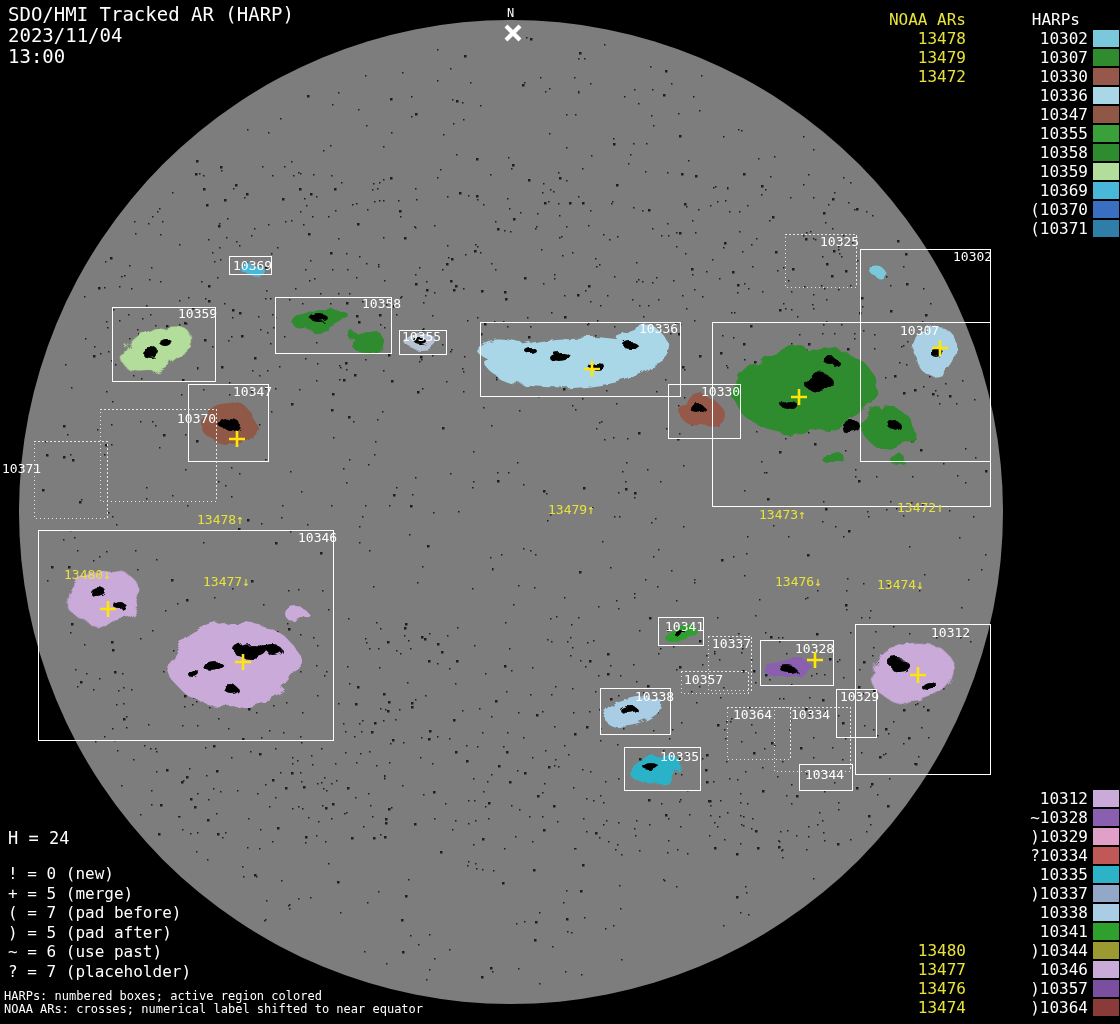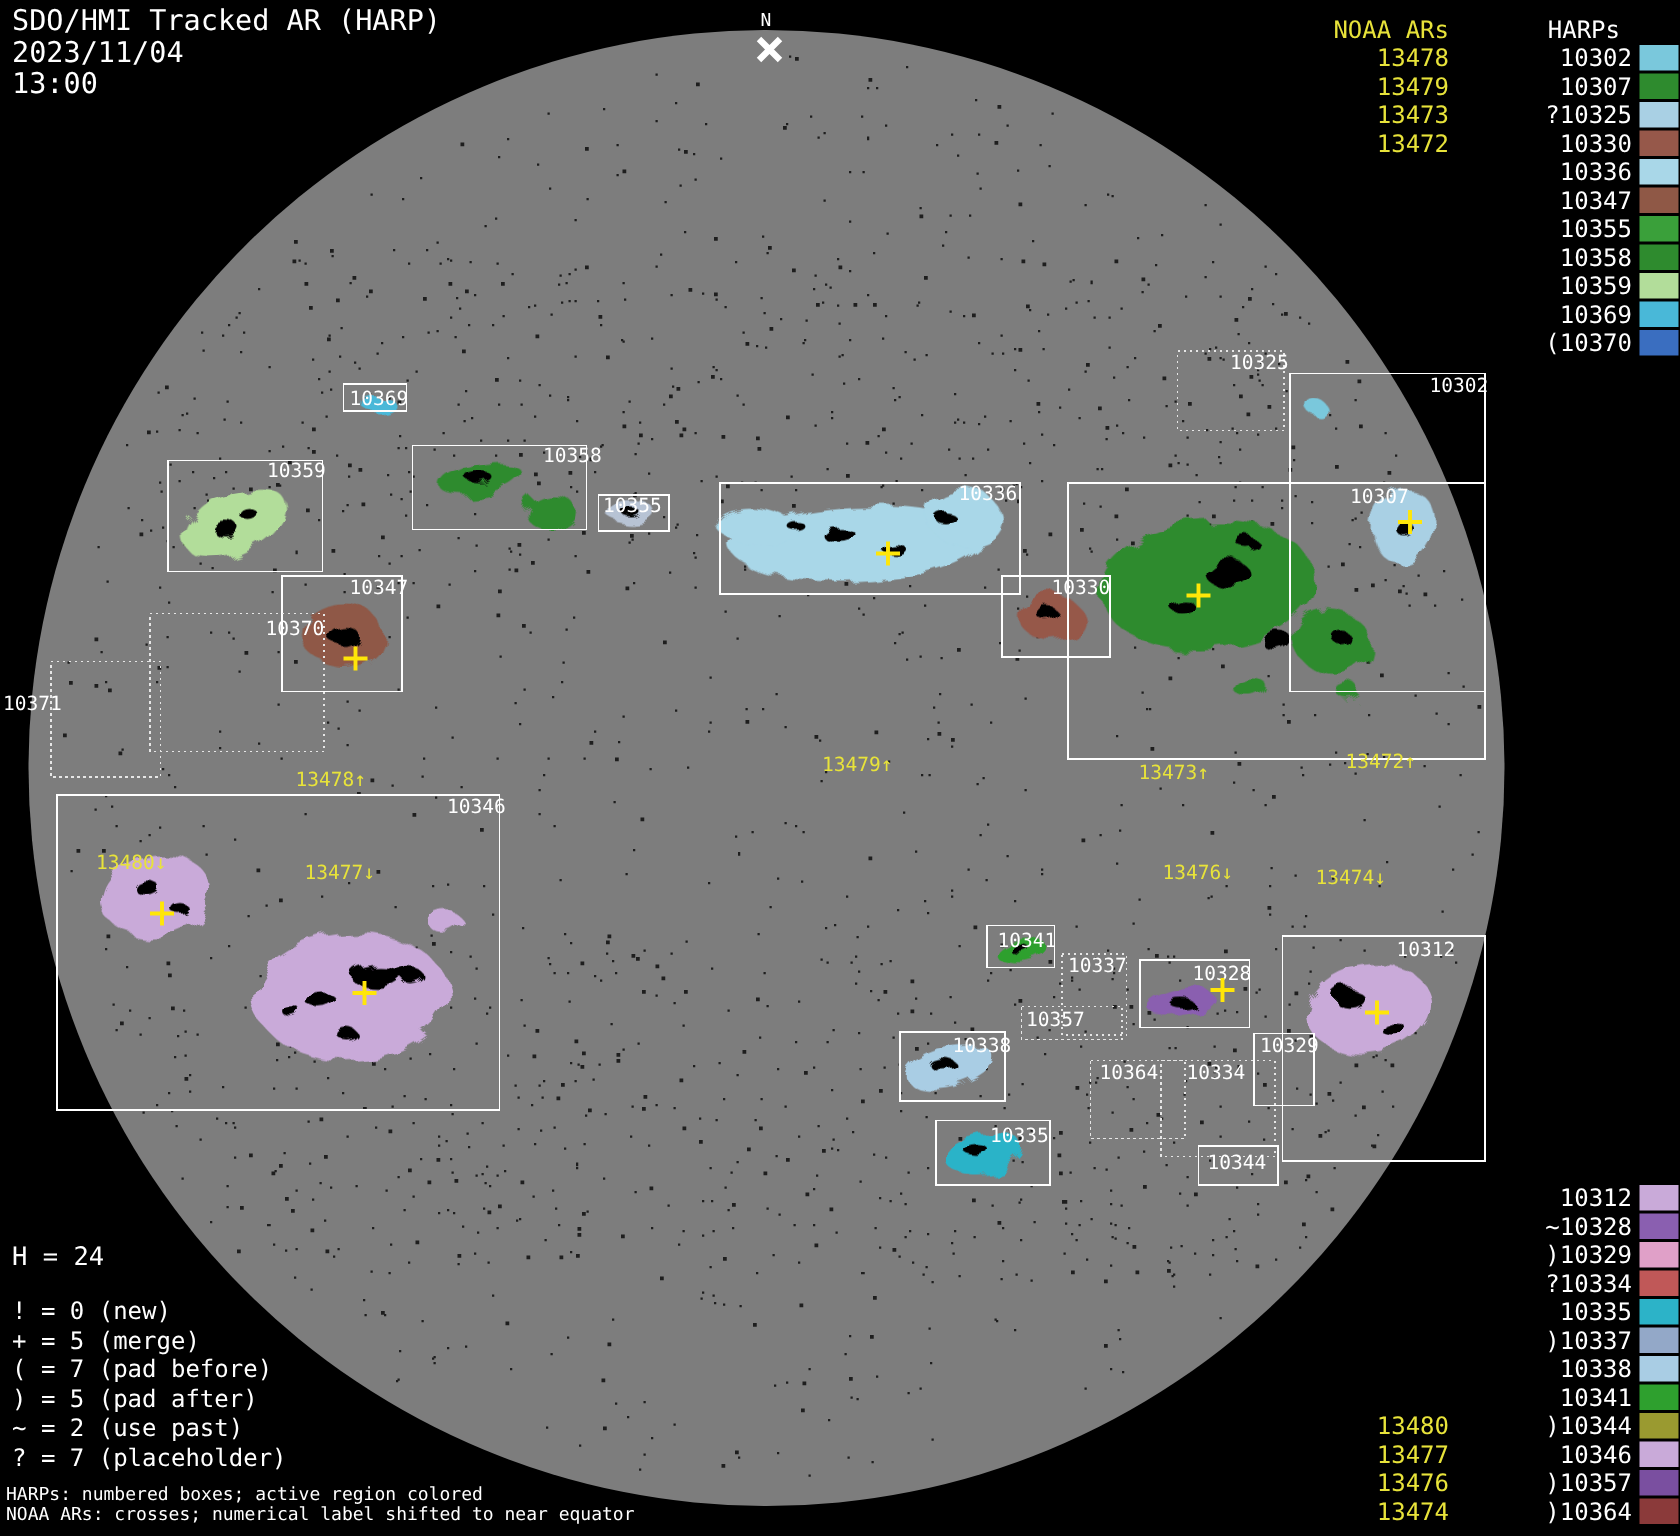--- a/index.html
+++ b/index.html
@@ -197,11 +197,6 @@
           <span class="color-square" style="background: rgb(46, 139, 46);"></span>
         </div>
         <div class="legend-row">
-          <span class="noaa-num">13473</span>
-          <span class="harp-num">?10325</span>
-          <span class="color-square" style="background: rgb(169, 208, 228);"></span>
-        </div>
-        <div class="legend-row">
           <span class="noaa-num">13472</span>
           <span class="harp-num">10330</span>
           <span class="color-square" style="background: rgb(150, 88, 74);"></span>

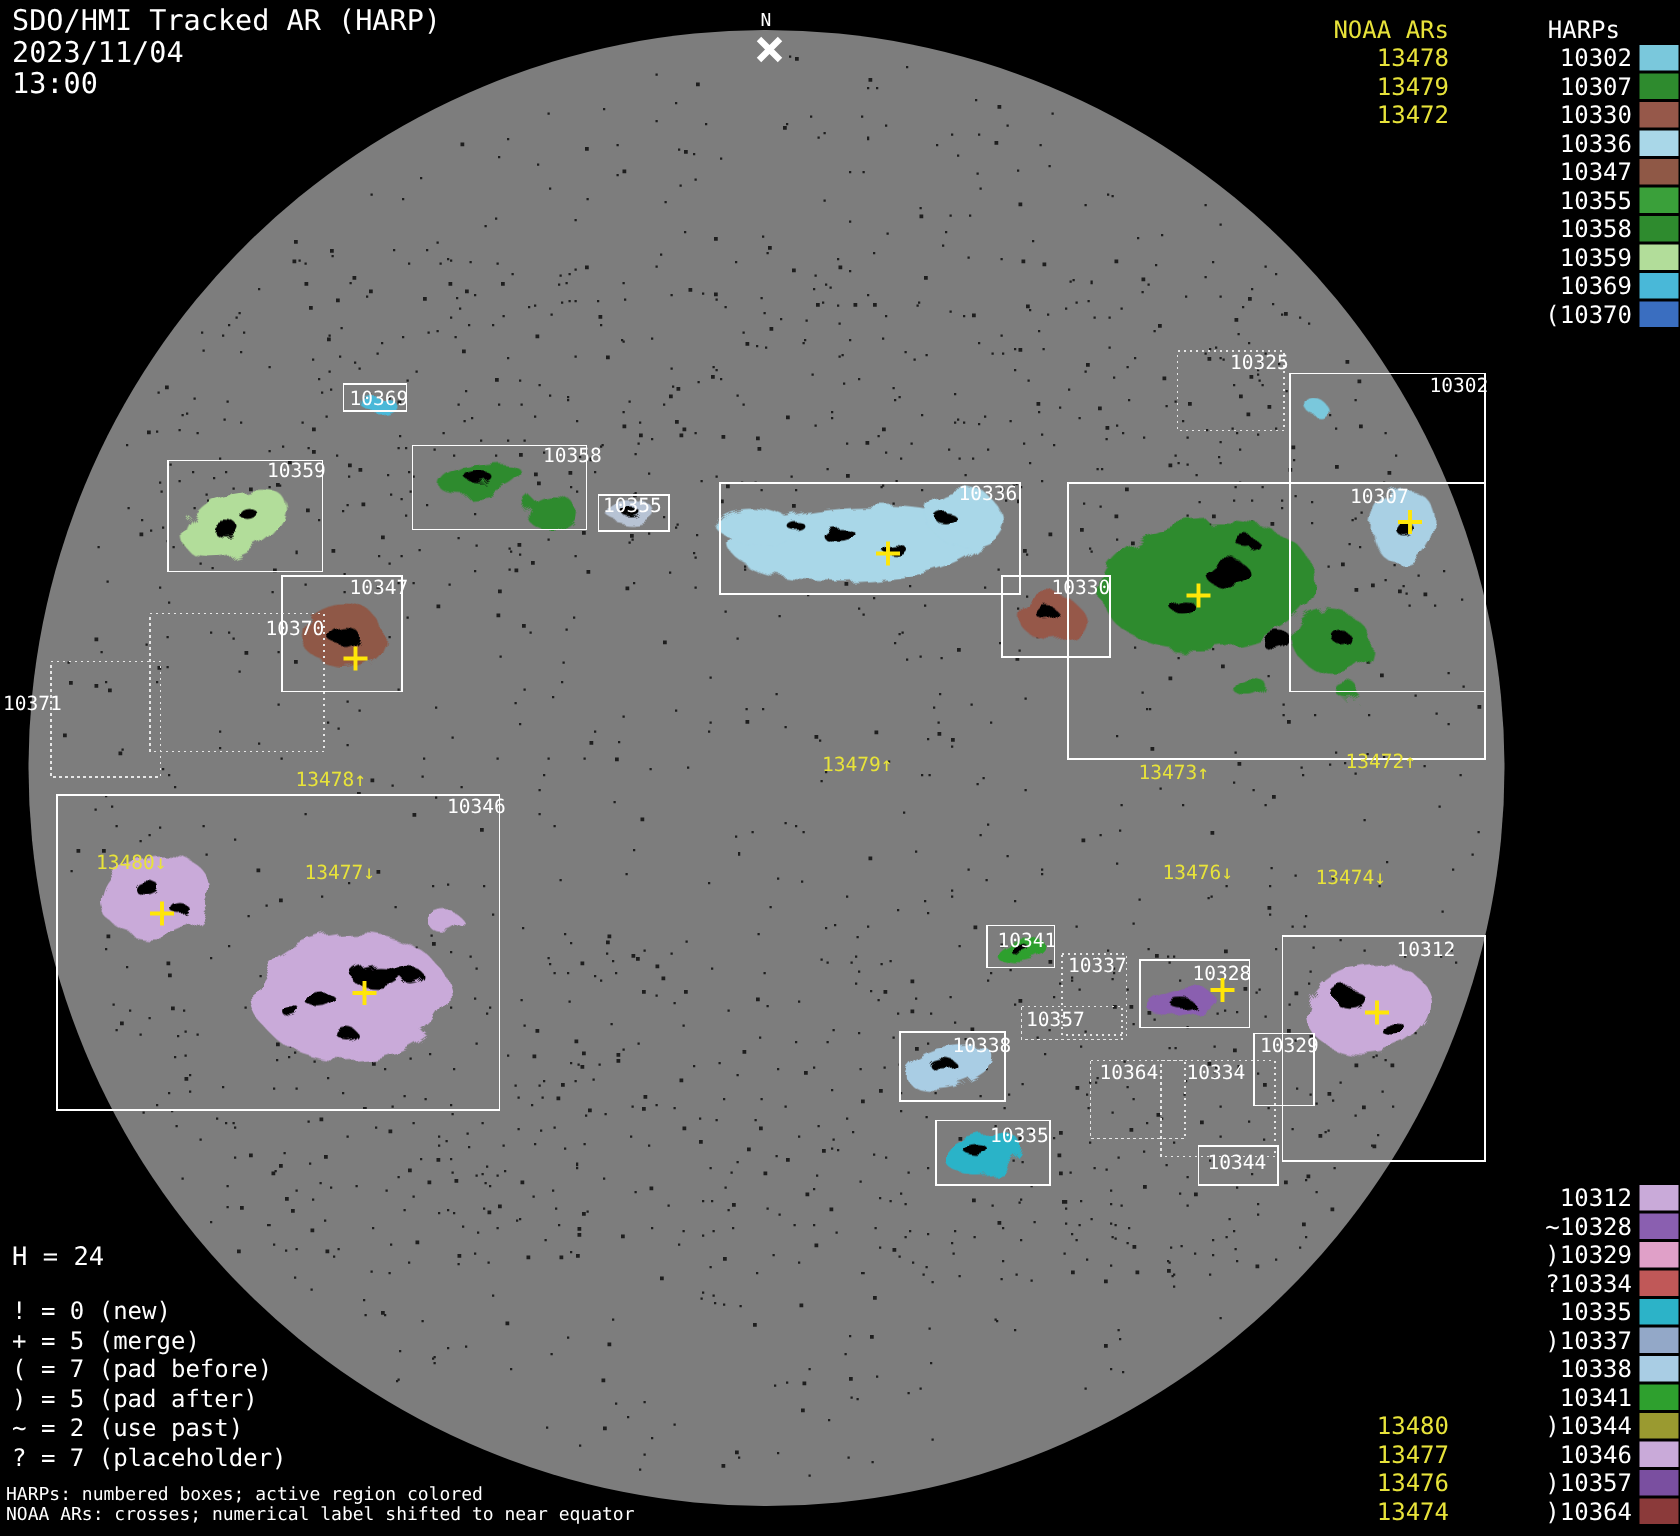--- a/index.html
+++ b/index.html
@@ -236,6 +236,11 @@
           <span class="harp-num">(10370</span>
           <span class="color-square" style="background: rgb(58, 110, 192);"></span>
         </div>
+        <div class="legend-row">
+          <span class="noaa-num"></span>
+          <span class="harp-num">(10371</span>
+          <span class="color-square" style="background: rgb(46, 126, 168);"></span>
+        </div>
       </div>
   </div>
 

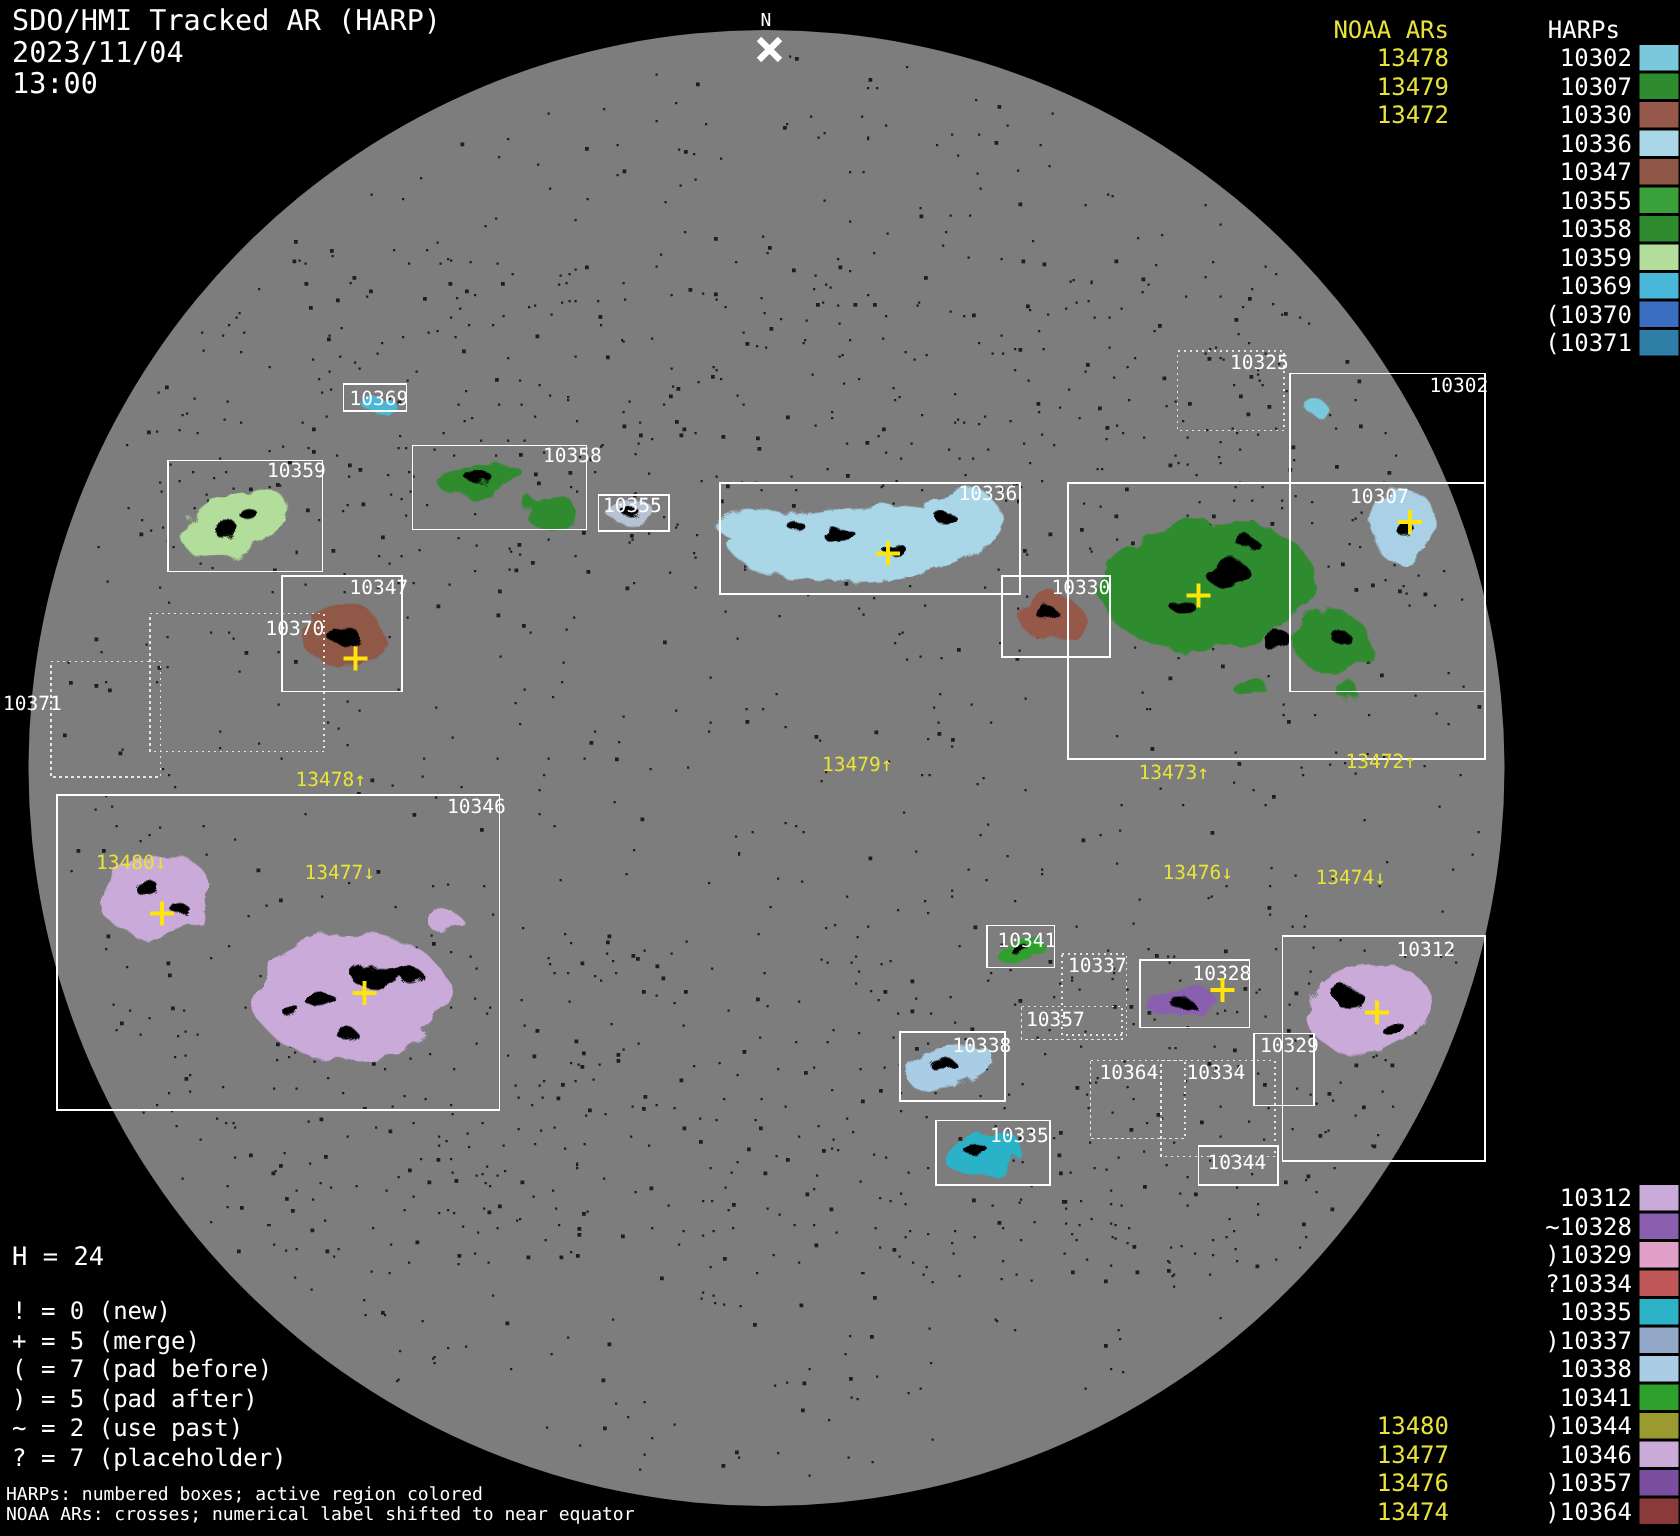--- a/index.html
+++ b/index.html
@@ -316,7 +316,7 @@
     <div>+ = 5 (merge)</div>
     <div>( = 7 (pad before)</div>
     <div>) = 5 (pad after)</div>
-    <div>~ = 2 (use past)</div>
+    <div>~ = 6 (use past)</div>
     <div>? = 7 (placeholder)</div>
   </div>
 

